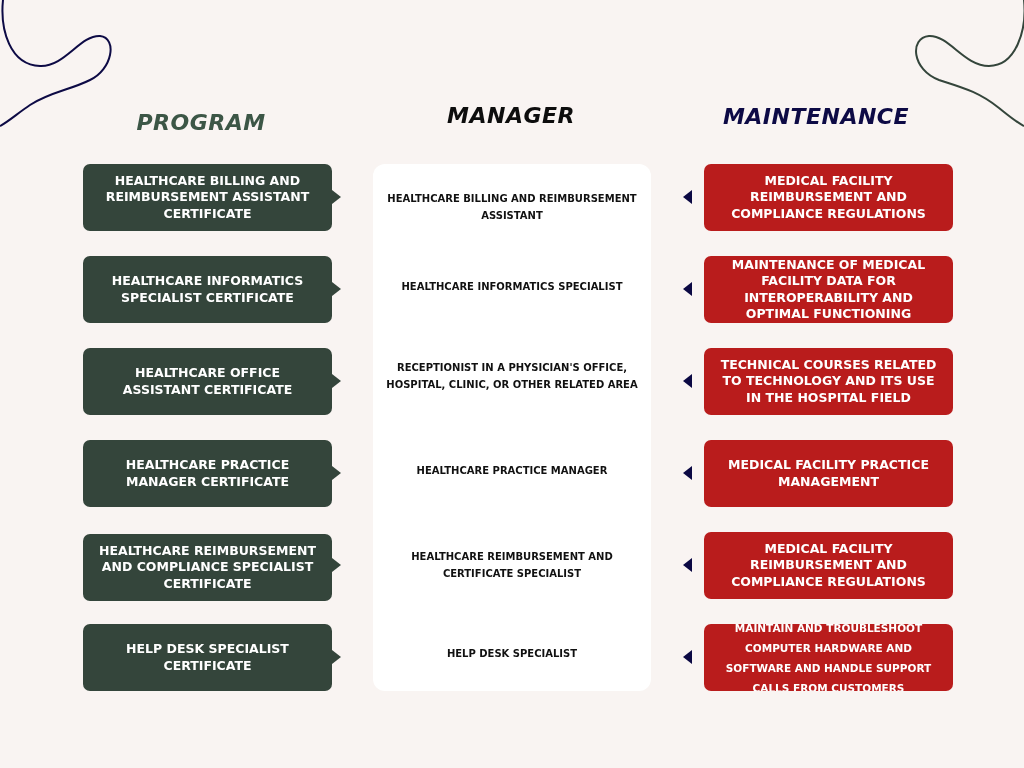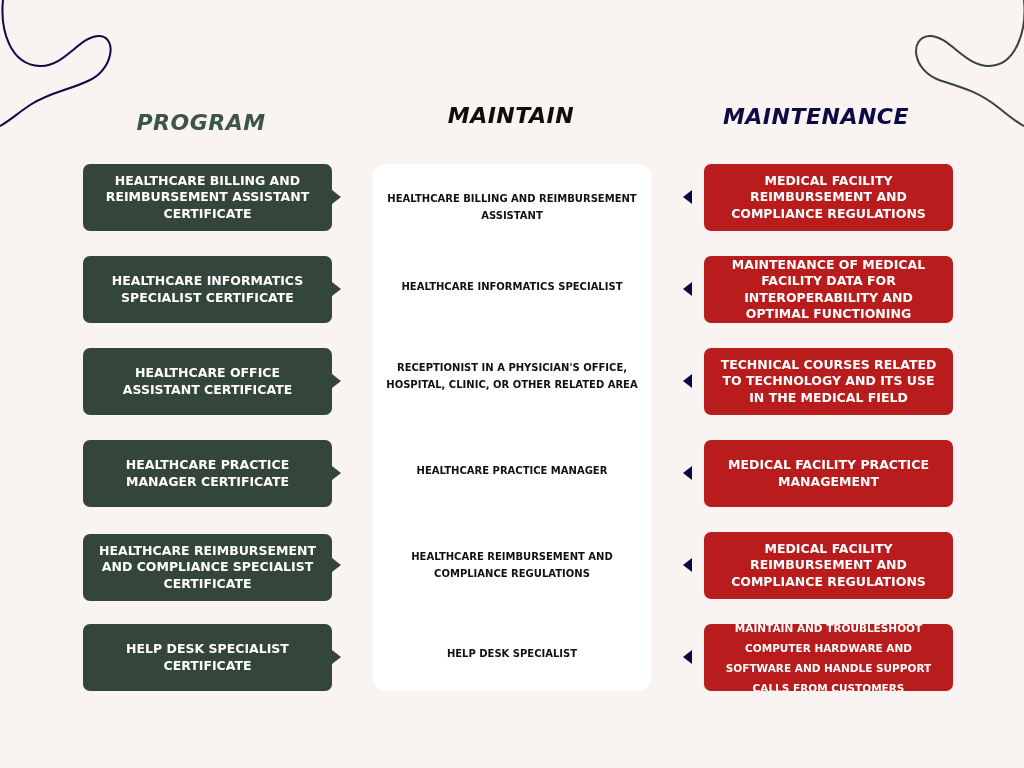--- a/index.html
+++ b/index.html
@@ -34,7 +34,7 @@
 </svg>
 
 <div class="heading h-program">PROGRAM</div>
-<div class="heading h-careers">MAINTAIN</div>
+<div class="heading h-careers">MANAGER</div>
 <div class="heading h-desc">MAINTENANCE</div>
 
 <div class="career-panel"></div>

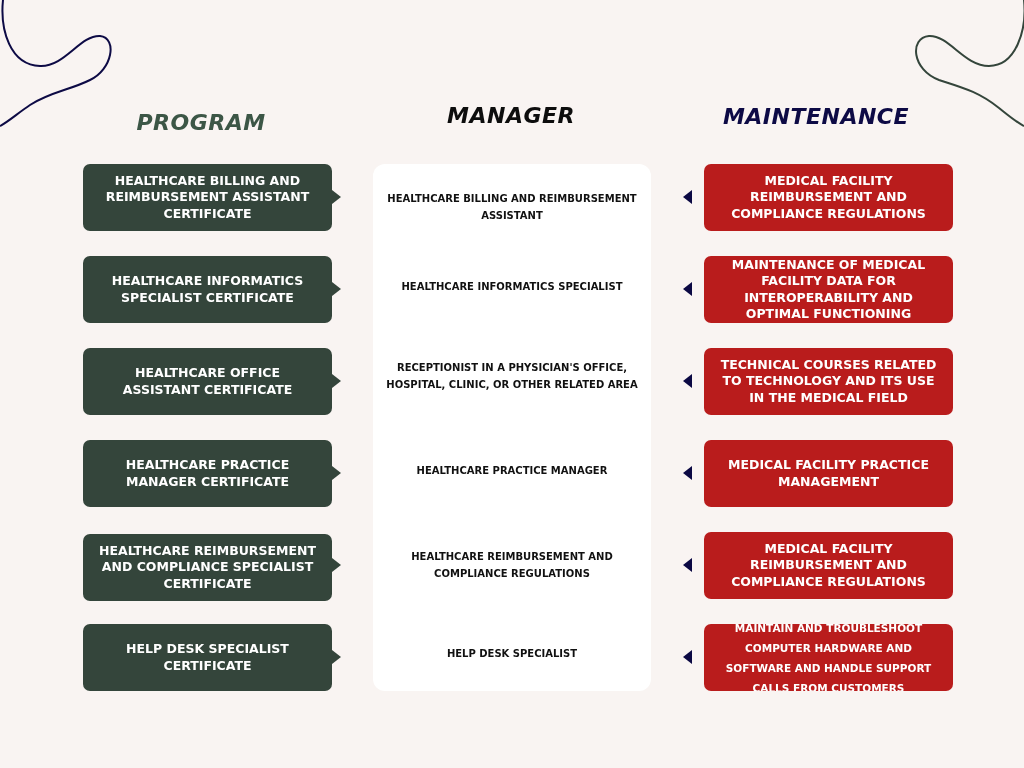--- a/index.html
+++ b/index.html
@@ -55,7 +55,7 @@
 <div class="arrow-r" style="top:374px"></div>
 <div class="career" style="top:343px">RECEPTIONIST IN A PHYSICIAN'S OFFICE, HOSPITAL, CLINIC, OR OTHER RELATED AREA</div>
 <div class="arrow-l" style="top:374px"></div>
-<div class="box desc" style="top:348px">TECHNICAL COURSES RELATED TO TECHNOLOGY AND ITS USE IN THE MEDICAL FIELD</div>
+<div class="box desc" style="top:348px">TECHNICAL COURSES RELATED TO TECHNOLOGY AND ITS USE IN THE HOSPITAL FIELD</div>
 
 <div class="box prog" style="top:440px">HEALTHCARE PRACTICE MANAGER CERTIFICATE</div>
 <div class="arrow-r" style="top:466px"></div>

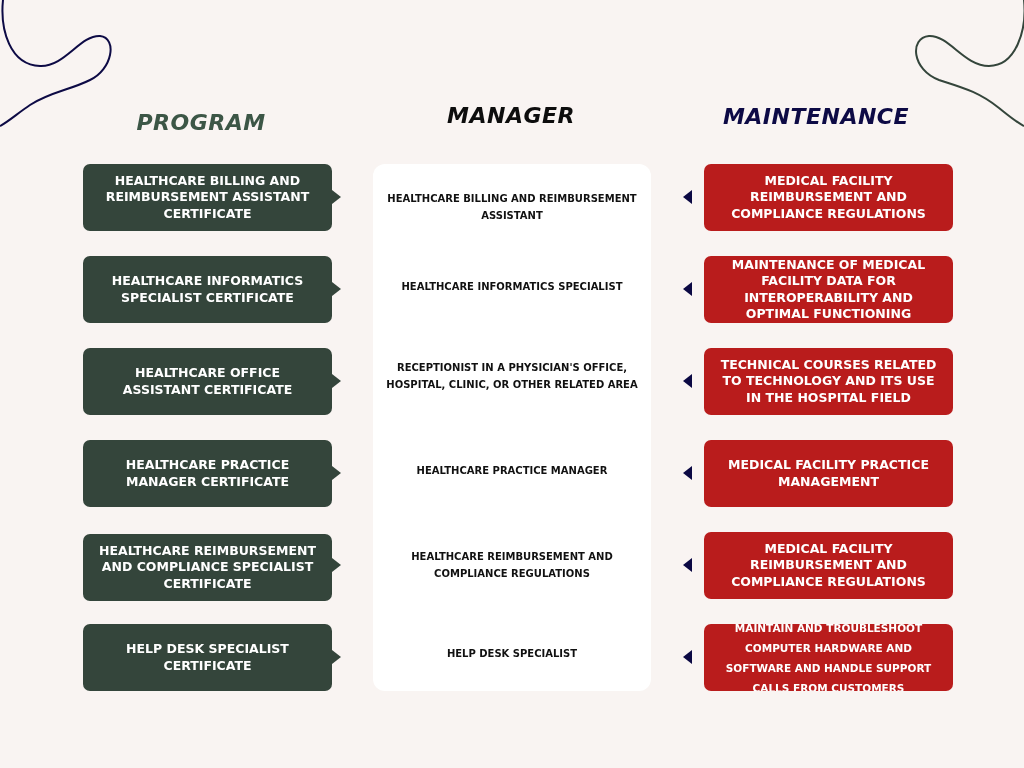--- a/index.html
+++ b/index.html
@@ -65,7 +65,7 @@
 
 <div class="box prog" style="top:534px">HEALTHCARE REIMBURSEMENT AND COMPLIANCE SPECIALIST CERTIFICATE</div>
 <div class="arrow-r" style="top:558px"></div>
-<div class="career" style="top:532px">HEALTHCARE REIMBURSEMENT AND COMPLIANCE REGULATIONS</div>
+<div class="career" style="top:532px">HEALTHCARE REIMBURSEMENT AND CERTIFICATE SPECIALIST</div>
 <div class="arrow-l" style="top:558px"></div>
 <div class="box desc" style="top:532px">MEDICAL FACILITY REIMBURSEMENT AND COMPLIANCE REGULATIONS</div>
 

